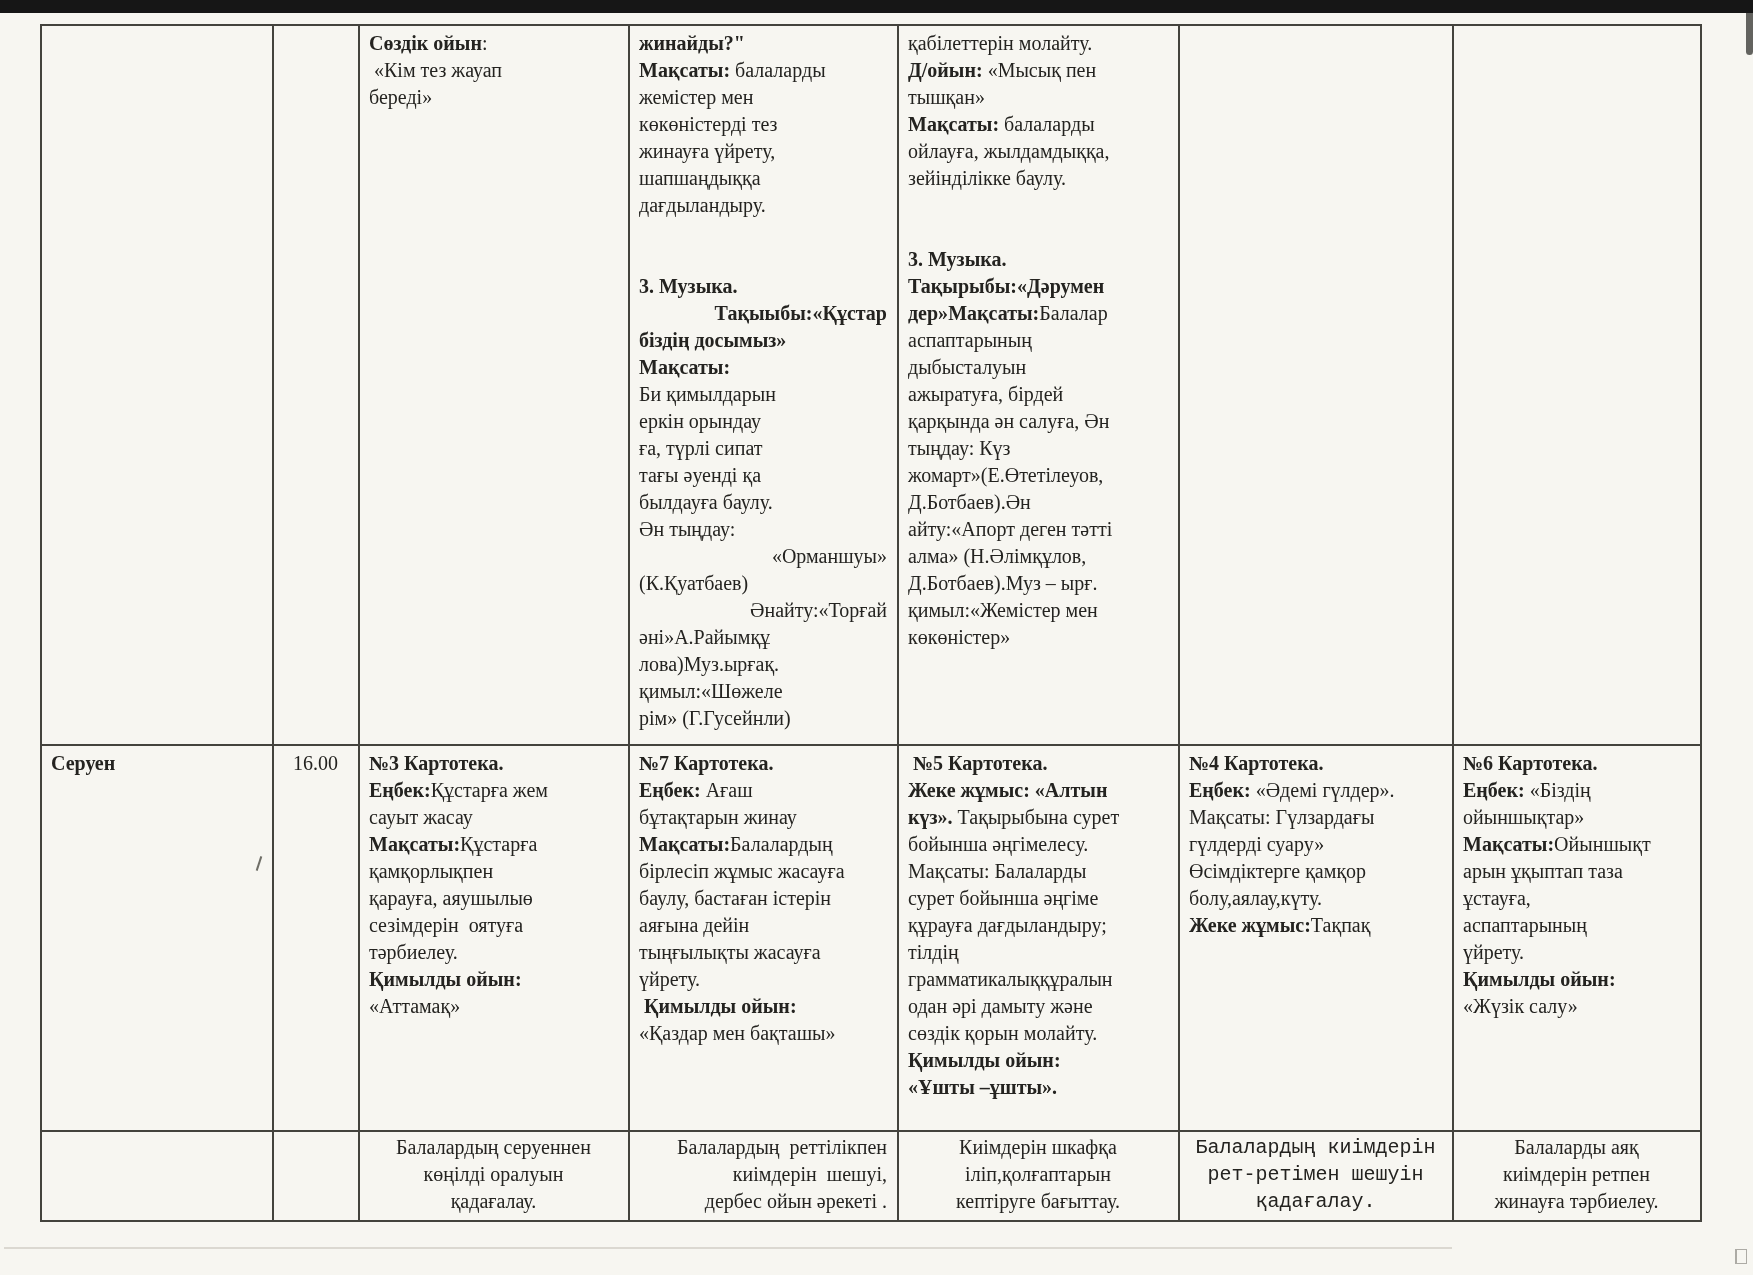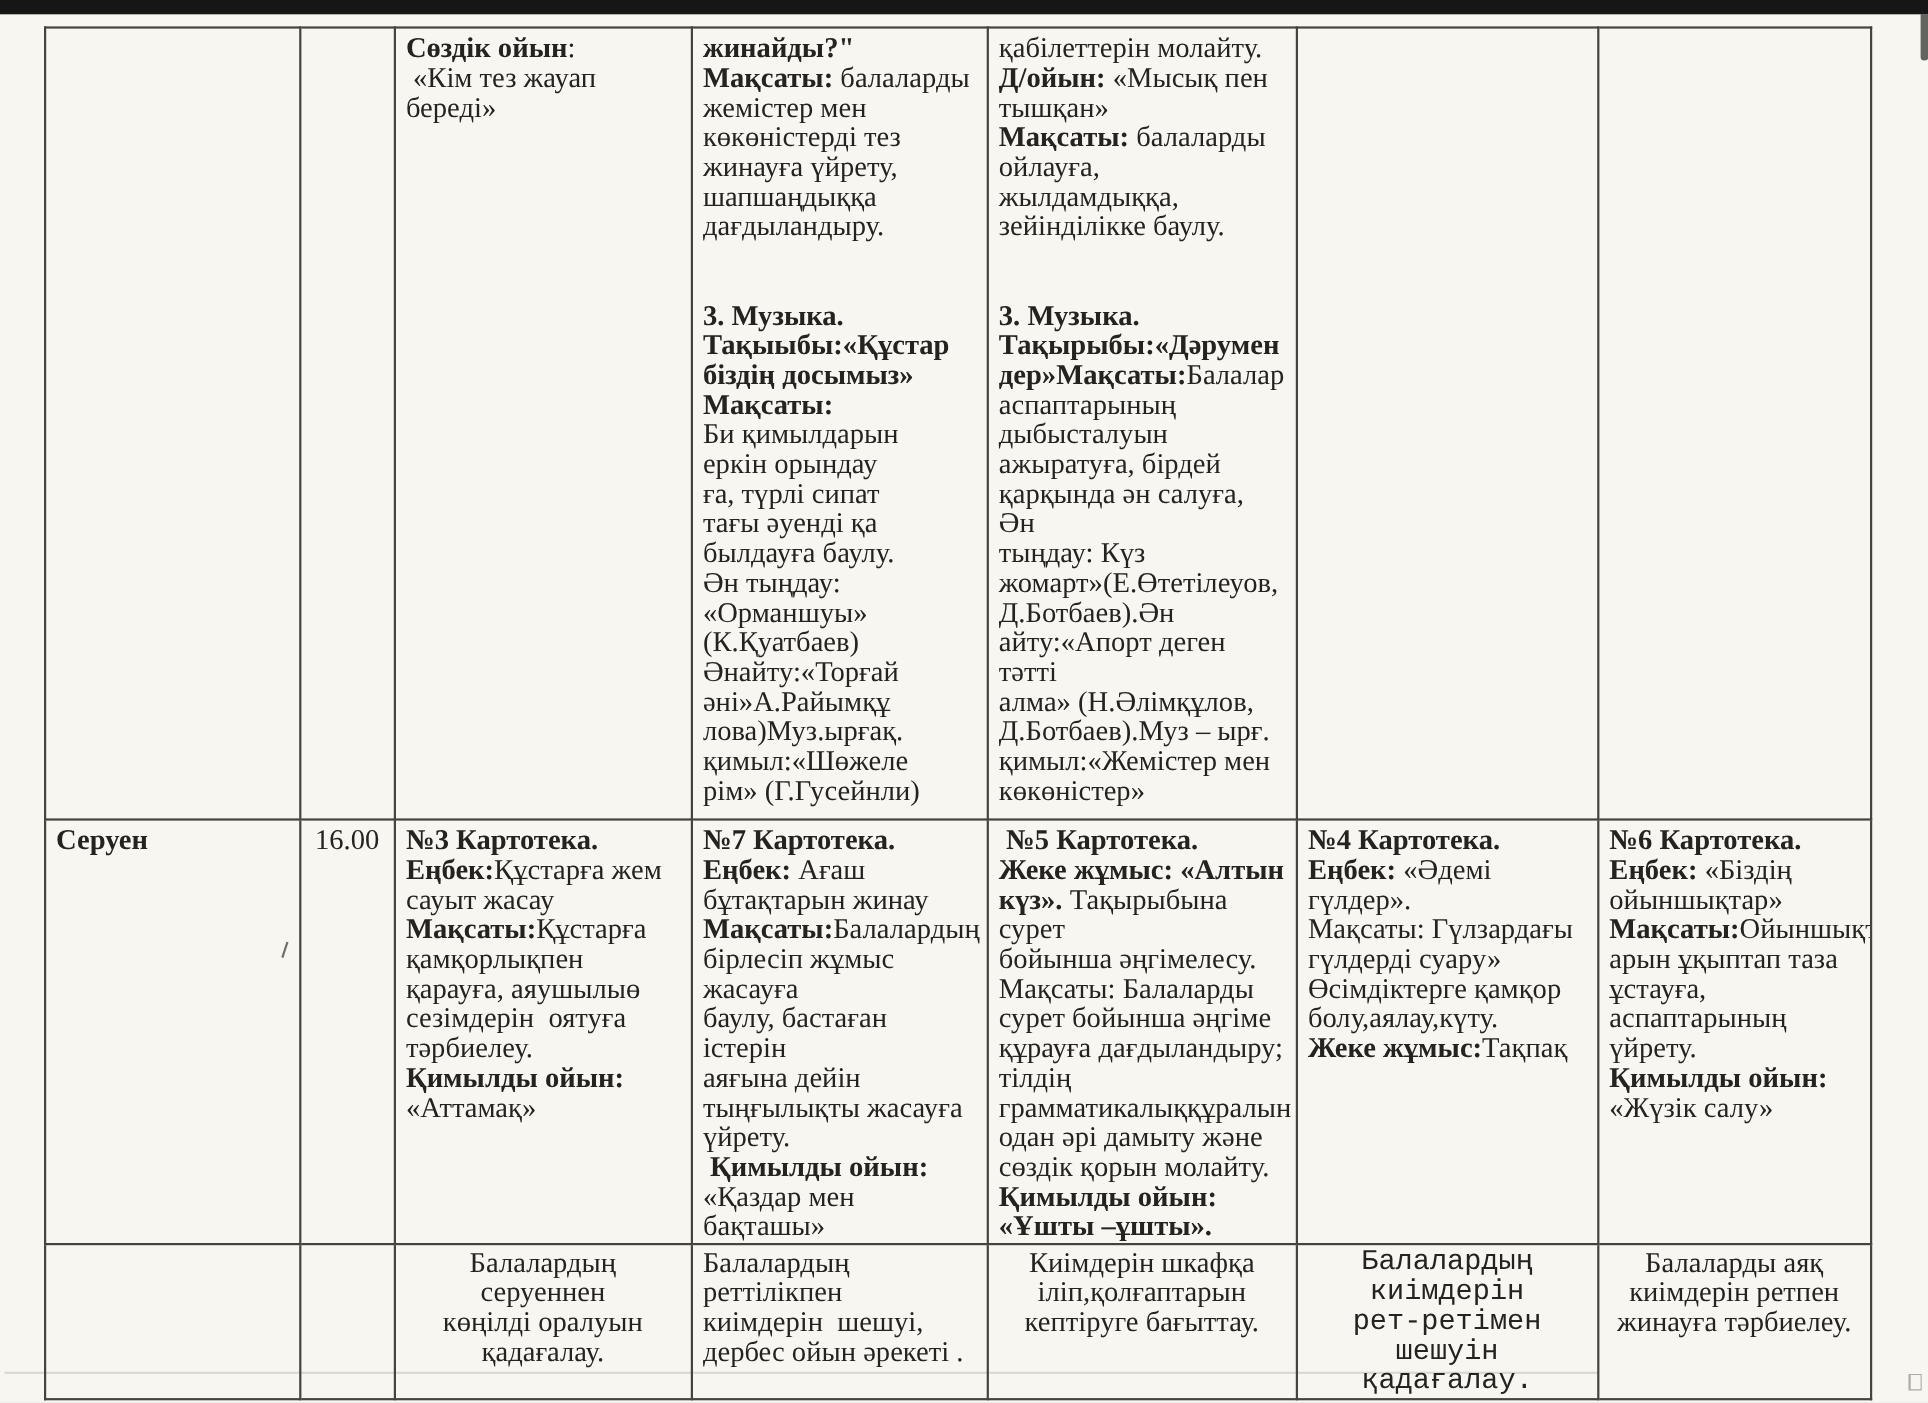--- a/index.html
+++ b/index.html
@@ -39,7 +39,7 @@
     border:2px solid var(--rule,#44433d);
     vertical-align:top;
     padding:4px 10px 2px 9px;
-    font-size:26px; line-height:27px;
+    font-size:20px; line-height:27px;
     overflow:hidden;
   }
   table.doc tr.r0 td { height:712px; }

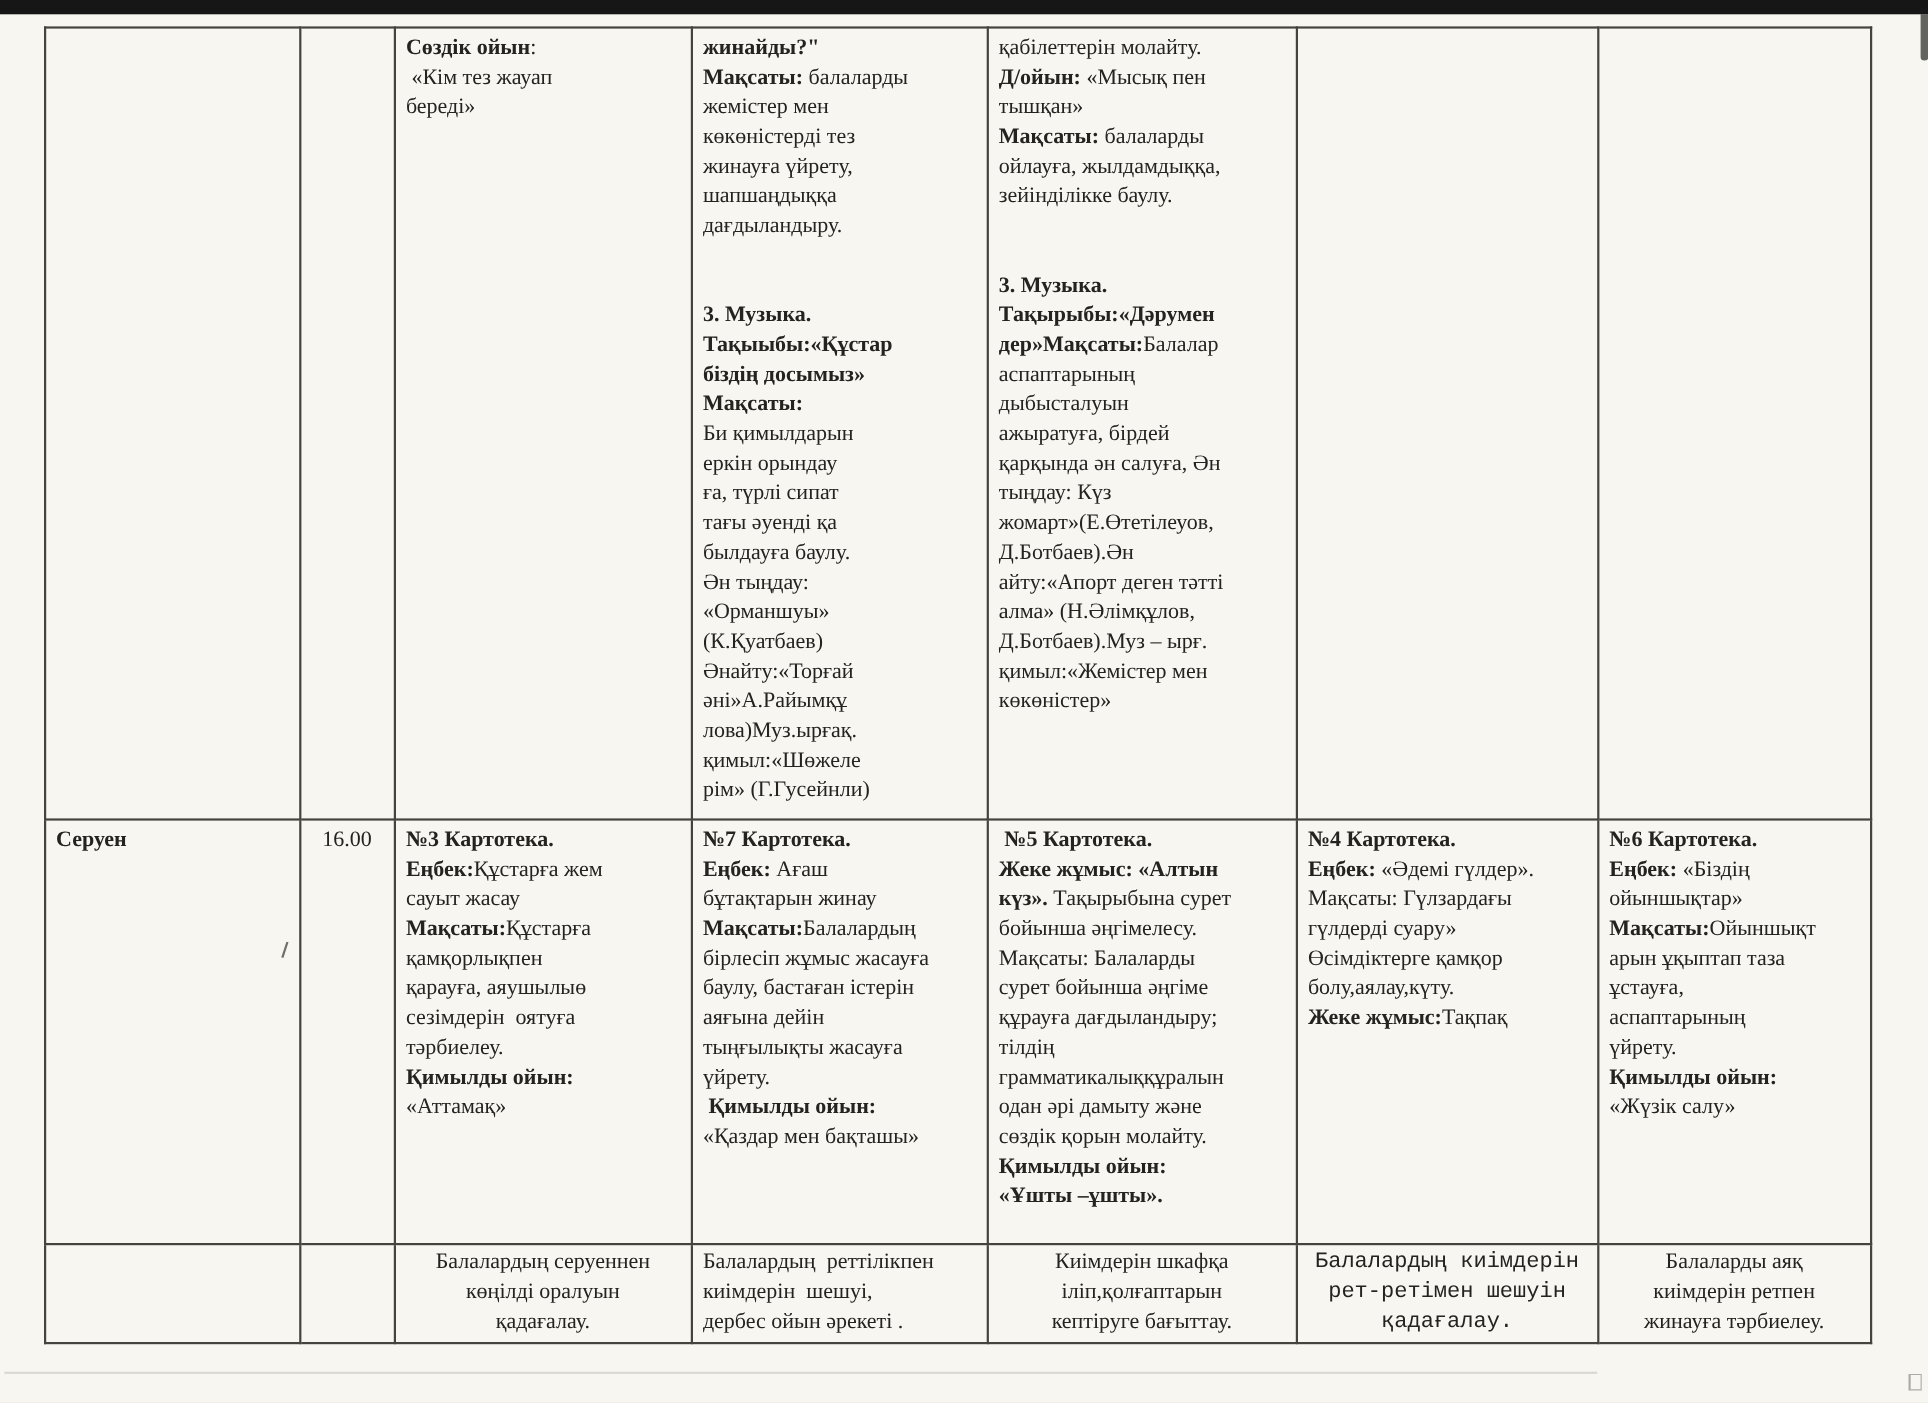--- a/index.html
+++ b/index.html
@@ -48,7 +48,7 @@
   td.label-col { padding-left:19px; }
   td.time-col { text-align:center;margin-top:45px; }
   .line { min-height:27px; white-space:pre-wrap; }
-  .line.just { display:flex; justify-content:flex-start; }
+  .line.just { display:flex; justify-content:flex-end; }
   .bold { font-weight:bold; }
 </style>
 </head>

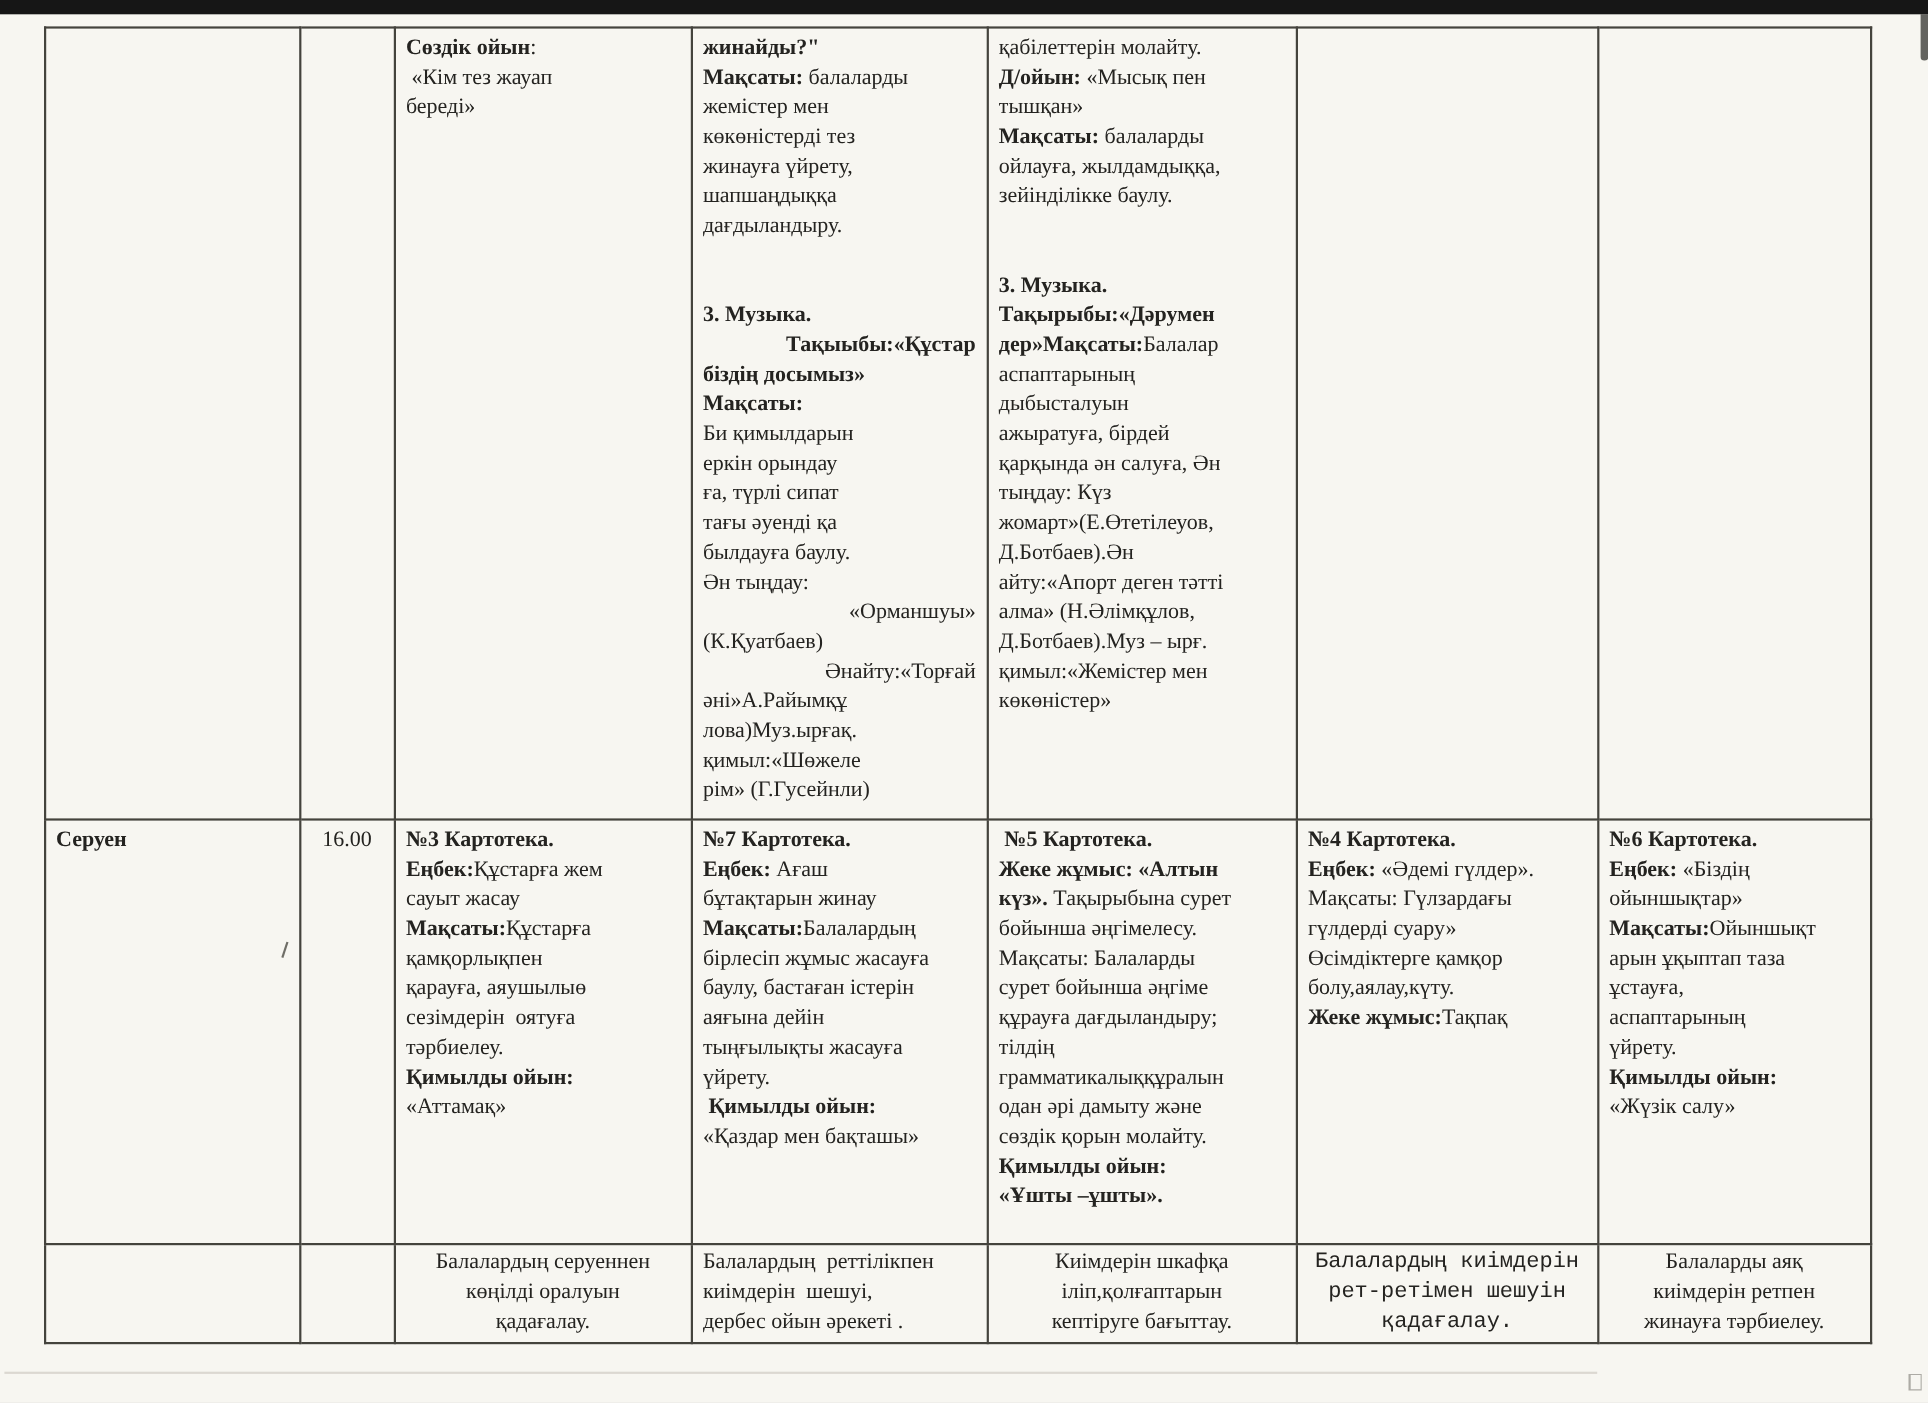--- a/index.html
+++ b/index.html
@@ -213,7 +213,7 @@
             <div class="line"><span>көңілді оралуын</span></div>
             <div class="line"><span>қадағалау.</span></div>
           </td>
-      <td style="text-align: left;">
+      <td style="text-align: right;">
             <div class="line"><span>Балалардың  реттілікпен</span></div>
             <div class="line"><span>киімдерін  шешуі,</span></div>
             <div class="line"><span>дербес ойын әрекеті .</span></div>

